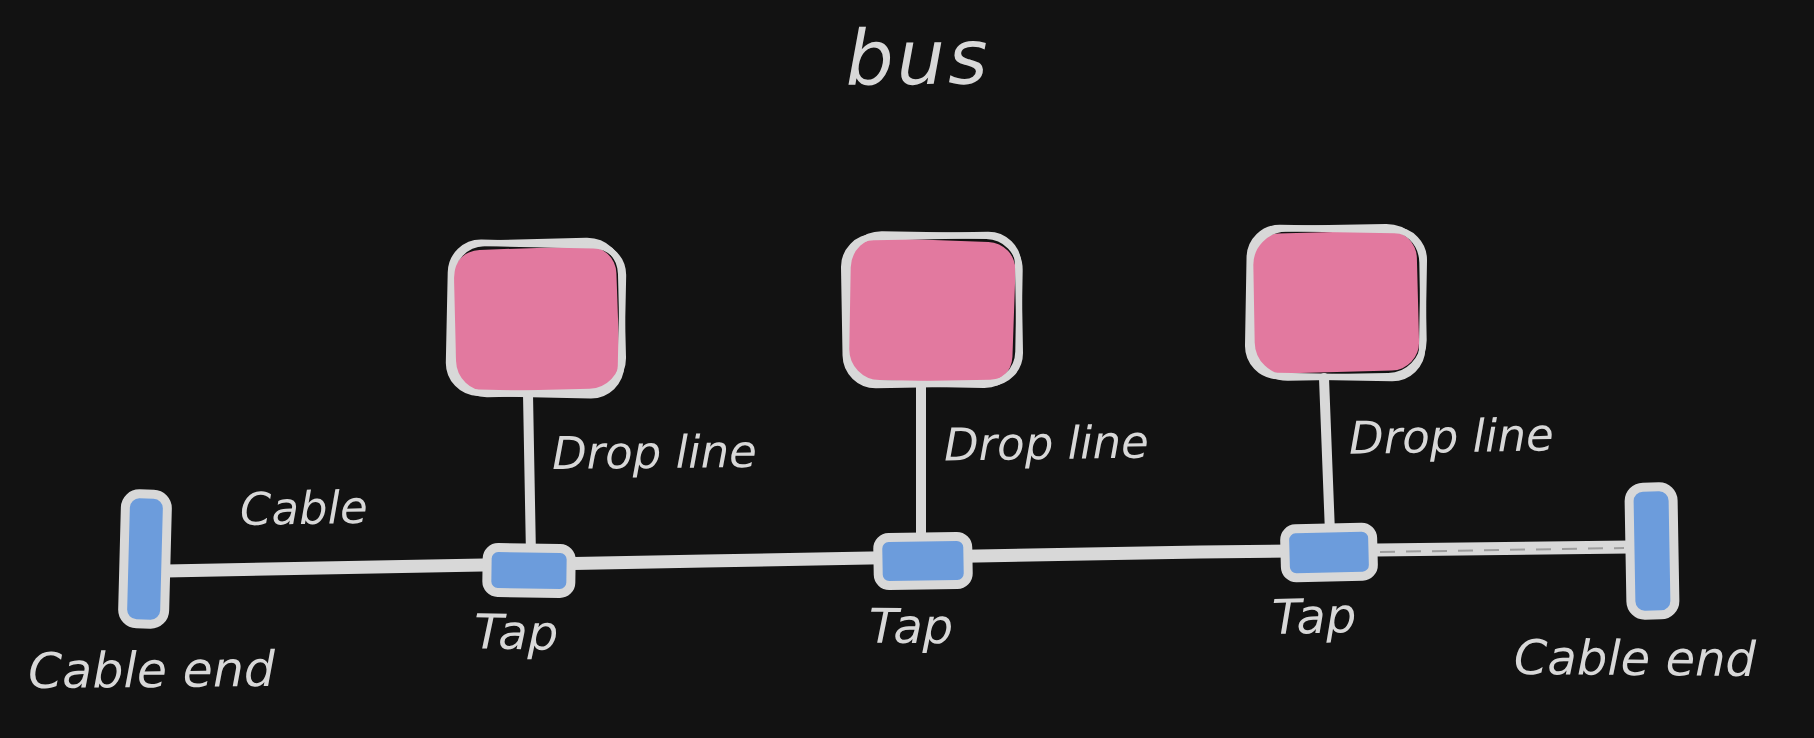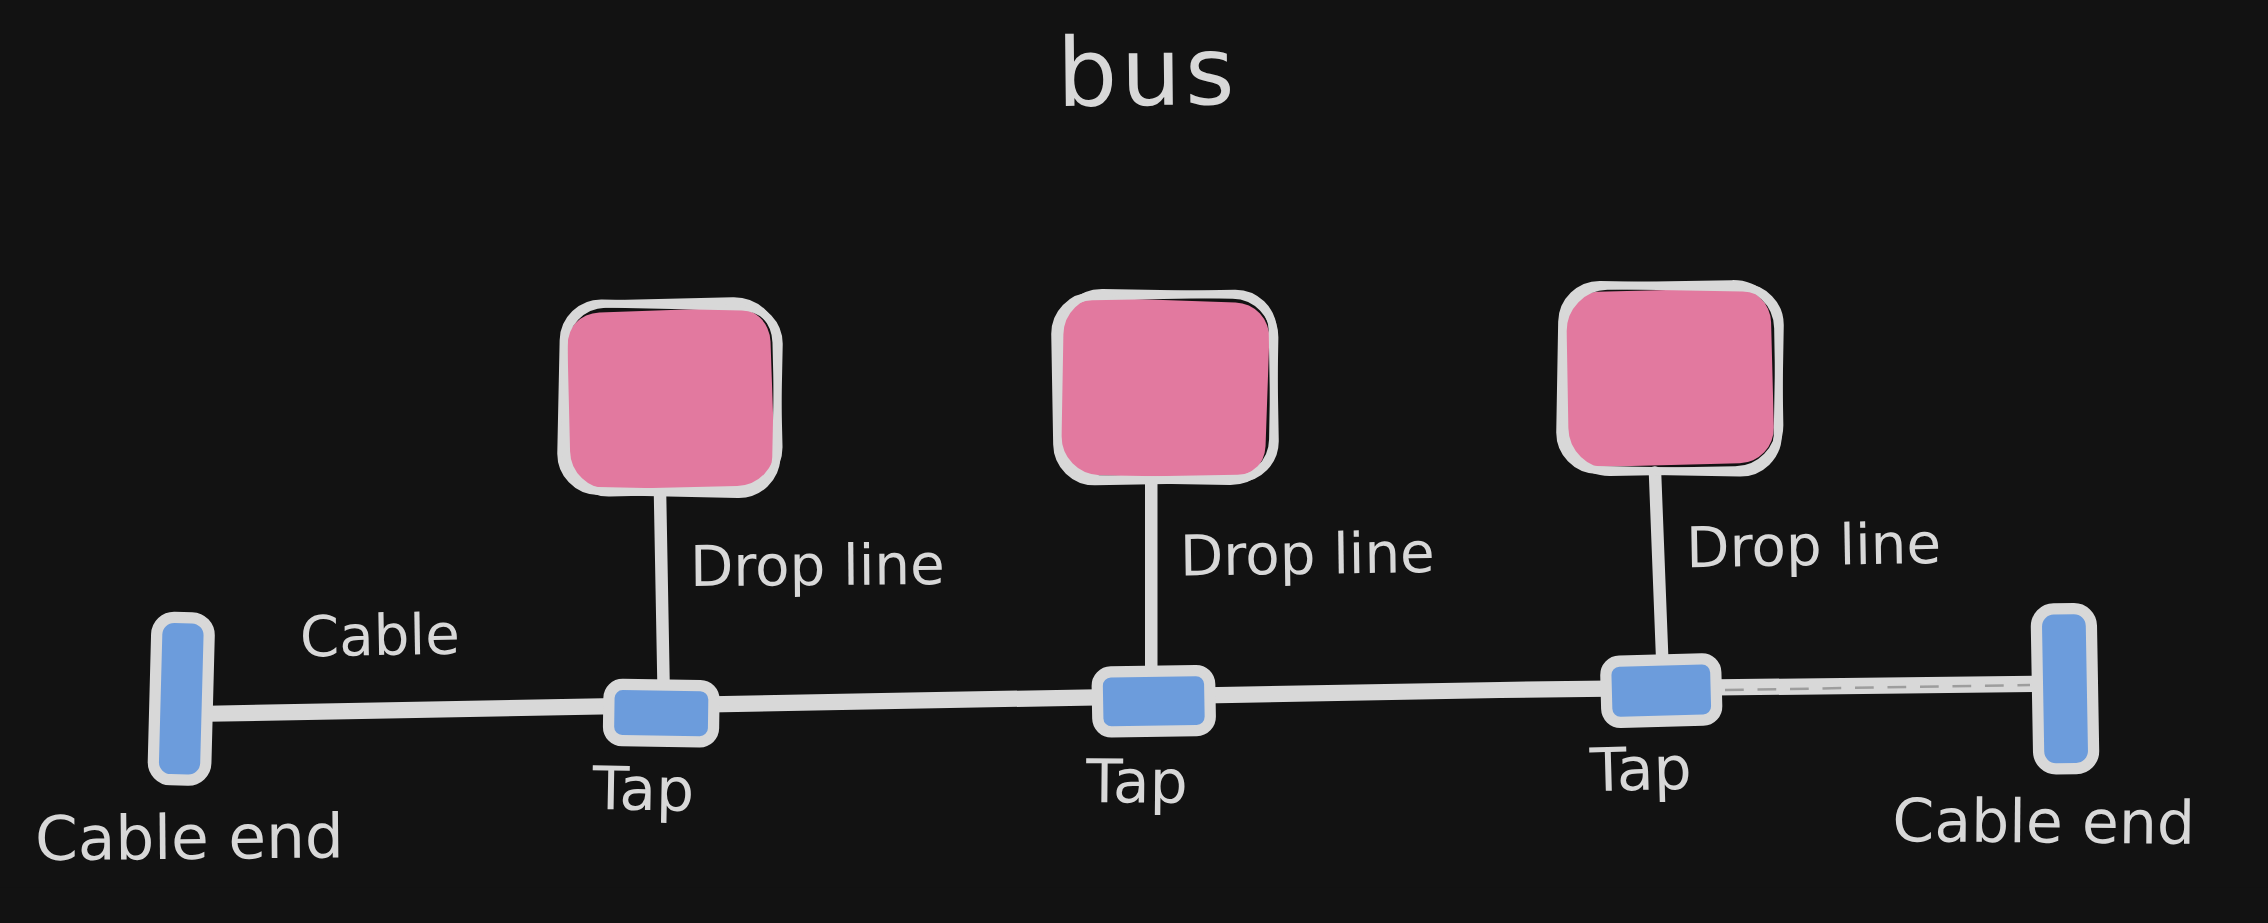--- a/index.html
+++ b/index.html
@@ -11,6 +11,7 @@
     position:relative; width:1814px; height:710px; overflow:hidden;
     background:var(--background);
     font-family:"DejaVu Sans", sans-serif;
+    font-style:italic;
   }
   #drawing{position:absolute;left:0;top:0;}
   .lbl{

